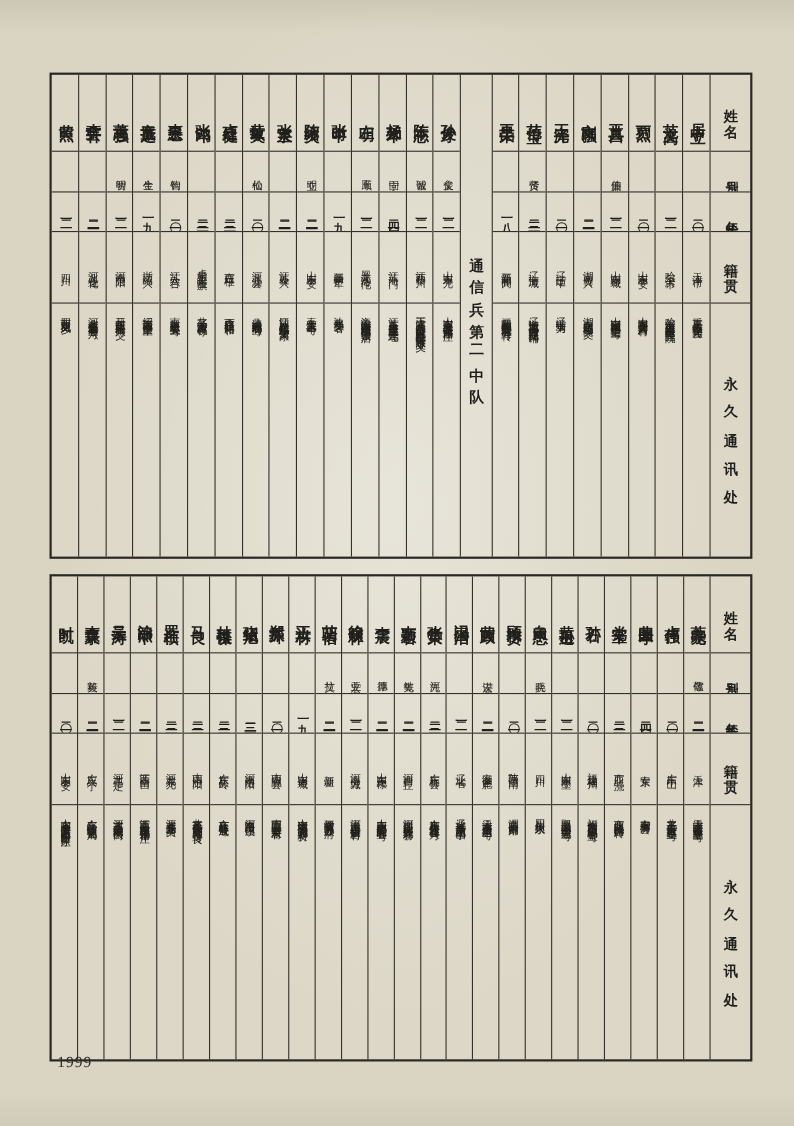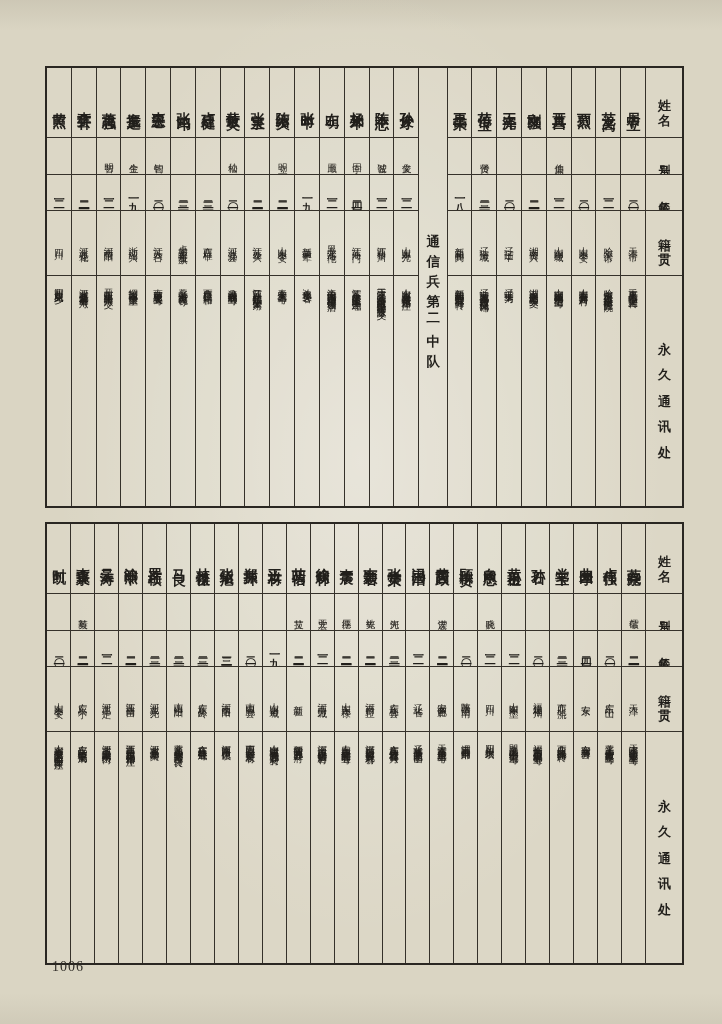--- a/index.html
+++ b/index.html
@@ -436,7 +436,7 @@
       </div>
     </div>
 
-  <div class="page-number">1006</div>
+  <div class="page-number">1999</div>
 </div>
 
 </body></html>

